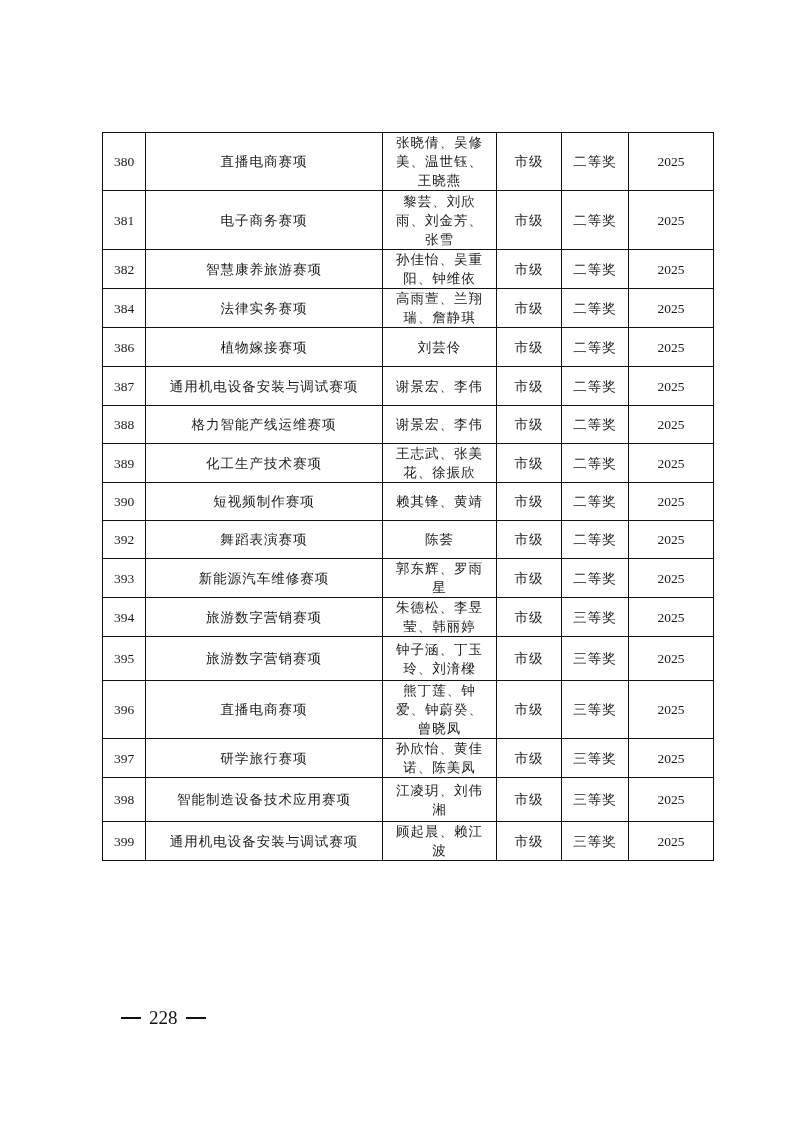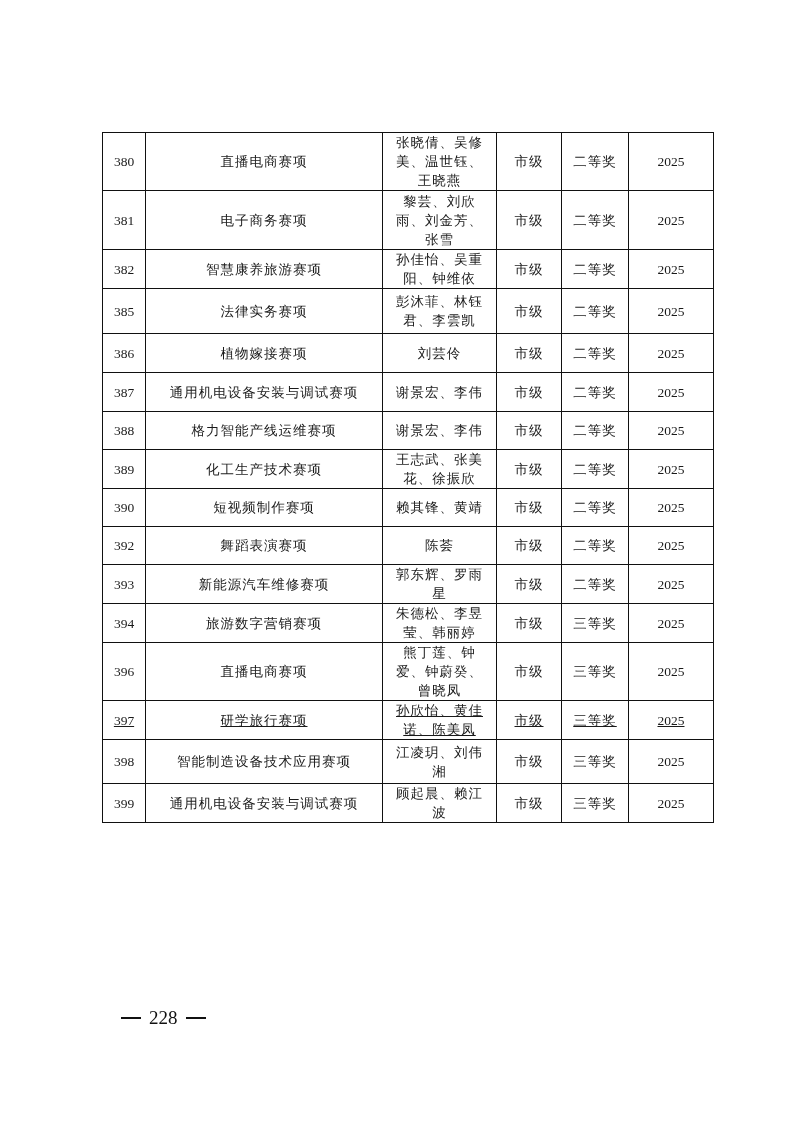--- a/index.html
+++ b/index.html
@@ -54,6 +54,14 @@
           <td class="c-no">382</td>
           <td class="c-event">智慧康养旅游赛项</td>
           <td class="c-names">孙佳怡、吴重阳、钟维依</td>
+          <td class="c-level">市级</td>
+          <td class="c-award">二等奖</td>
+          <td class="c-year">2025</td>
+        </tr>
+        <tr style="height: 38px;">
+          <td class="c-no">384</td>
+          <td class="c-event">法律实务赛项</td>
+          <td class="c-names">高雨萱、兰翔瑞、詹静琪</td>
           <td class="c-level">市级</td>
           <td class="c-award">二等奖</td>
           <td class="c-year">2025</td>

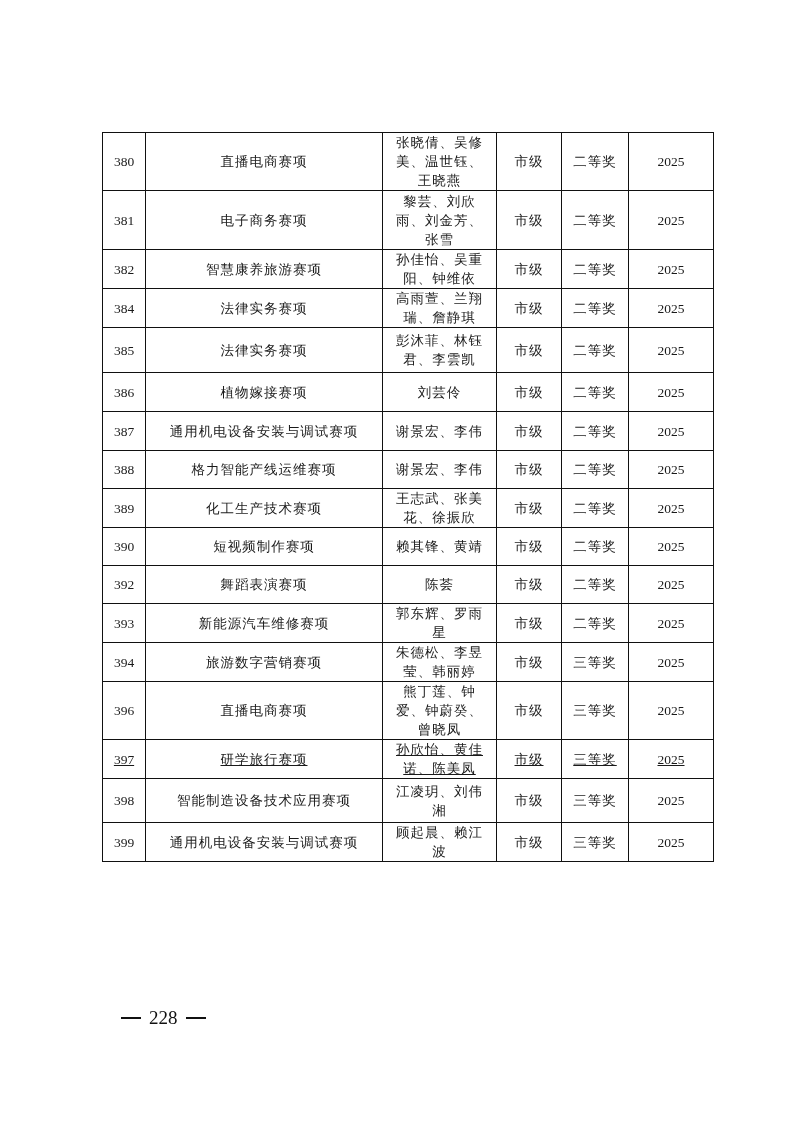--- a/index.html
+++ b/index.html
@@ -62,14 +62,6 @@
           <td class="c-no">384</td>
           <td class="c-event">法律实务赛项</td>
           <td class="c-names">高雨萱、兰翔瑞、詹静琪</td>
-          <td class="c-level">市级</td>
-          <td class="c-award">二等奖</td>
-          <td class="c-year">2025</td>
-        </tr>
-        <tr style="height: 45px;">
-          <td class="c-no">385</td>
-          <td class="c-event">法律实务赛项</td>
-          <td class="c-names">彭沐菲、林钰君、李雲凯</td>
           <td class="c-level">市级</td>
           <td class="c-award">二等奖</td>
           <td class="c-year">2025</td>

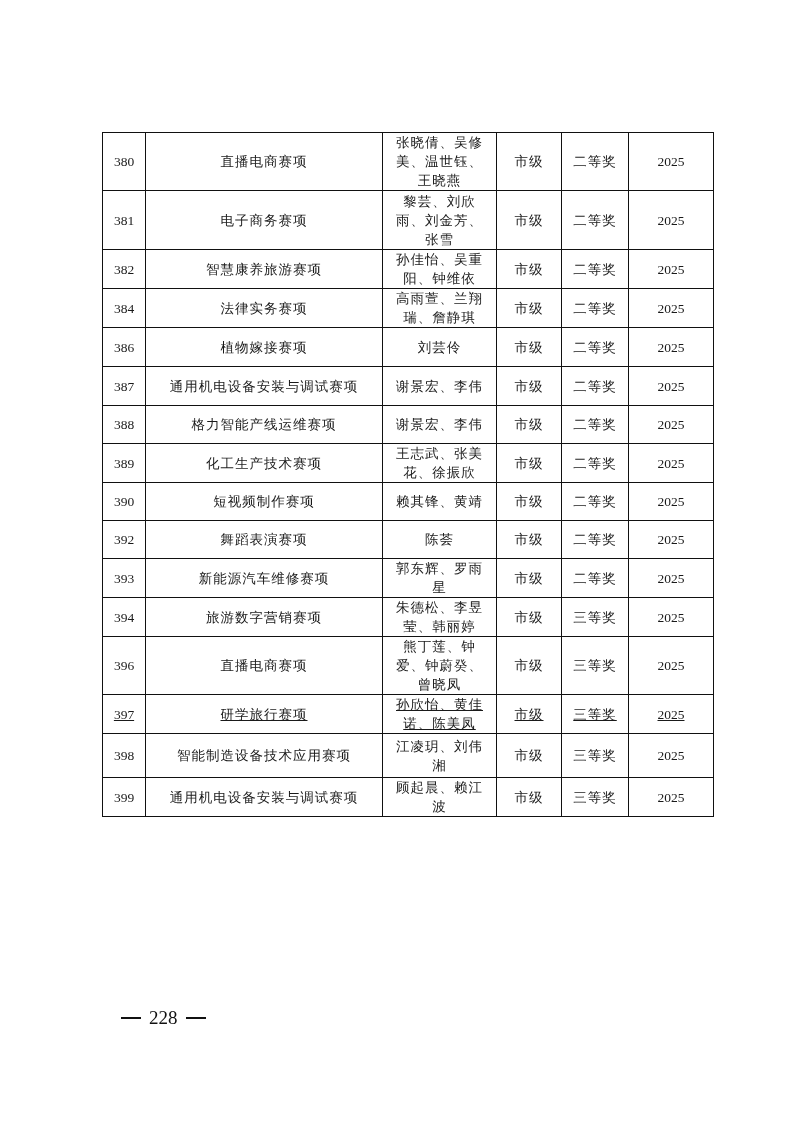--- a/index.html
+++ b/index.html
@@ -130,6 +130,14 @@
           <td class="c-award">三等奖</td>
           <td class="c-year">2025</td>
         </tr>
+        <tr style="height: 44px;">
+          <td class="c-no">395</td>
+          <td class="c-event">旅游数字营销赛项</td>
+          <td class="c-names">钟子涵、丁玉玲、刘湇樑</td>
+          <td class="c-level">市级</td>
+          <td class="c-award">三等奖</td>
+          <td class="c-year">2025</td>
+        </tr>
         <tr style="height: 58px;">
           <td class="c-no">396</td>
           <td class="c-event">直播电商赛项</td>

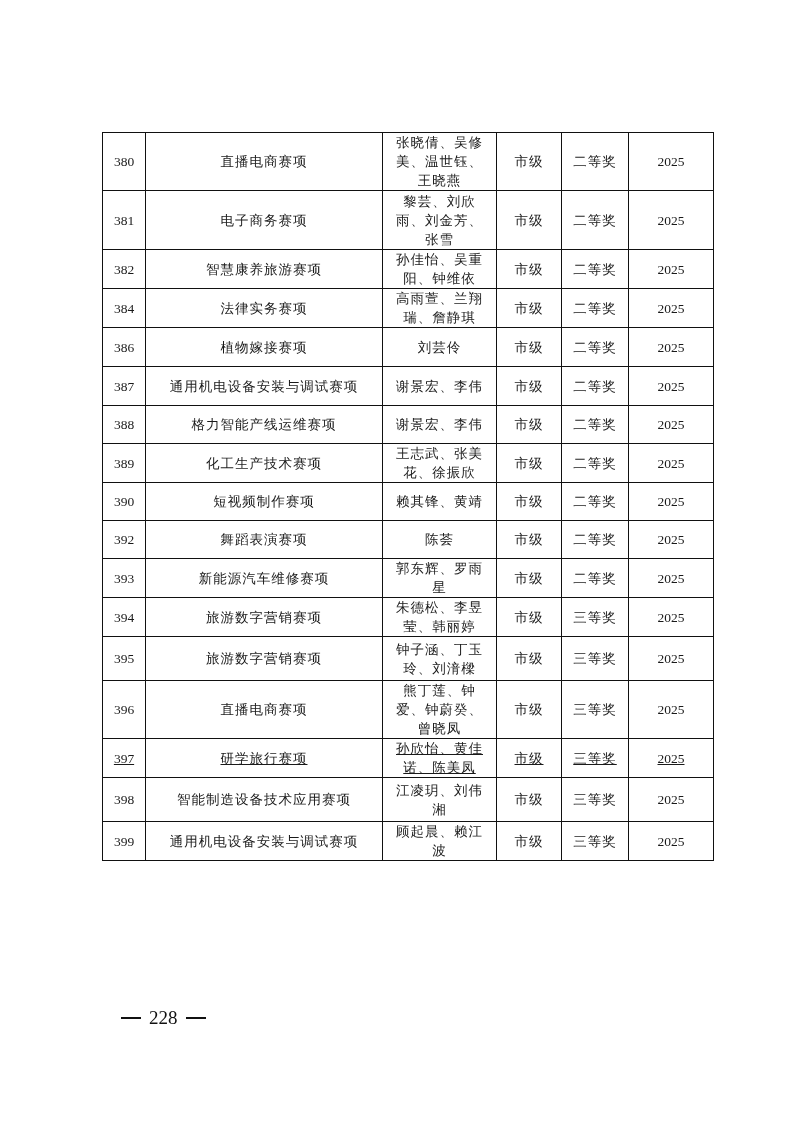--- a/index.html
+++ b/index.html
@@ -146,7 +146,7 @@
           <td class="c-award">三等奖</td>
           <td class="c-year">2025</td>
         </tr>
-        <tr style="height: 39px; text-decoration: underline;">
+        <tr style="height: 39px;">
           <td class="c-no">397</td>
           <td class="c-event">研学旅行赛项</td>
           <td class="c-names">孙欣怡、黄佳诺、陈美凤</td>

